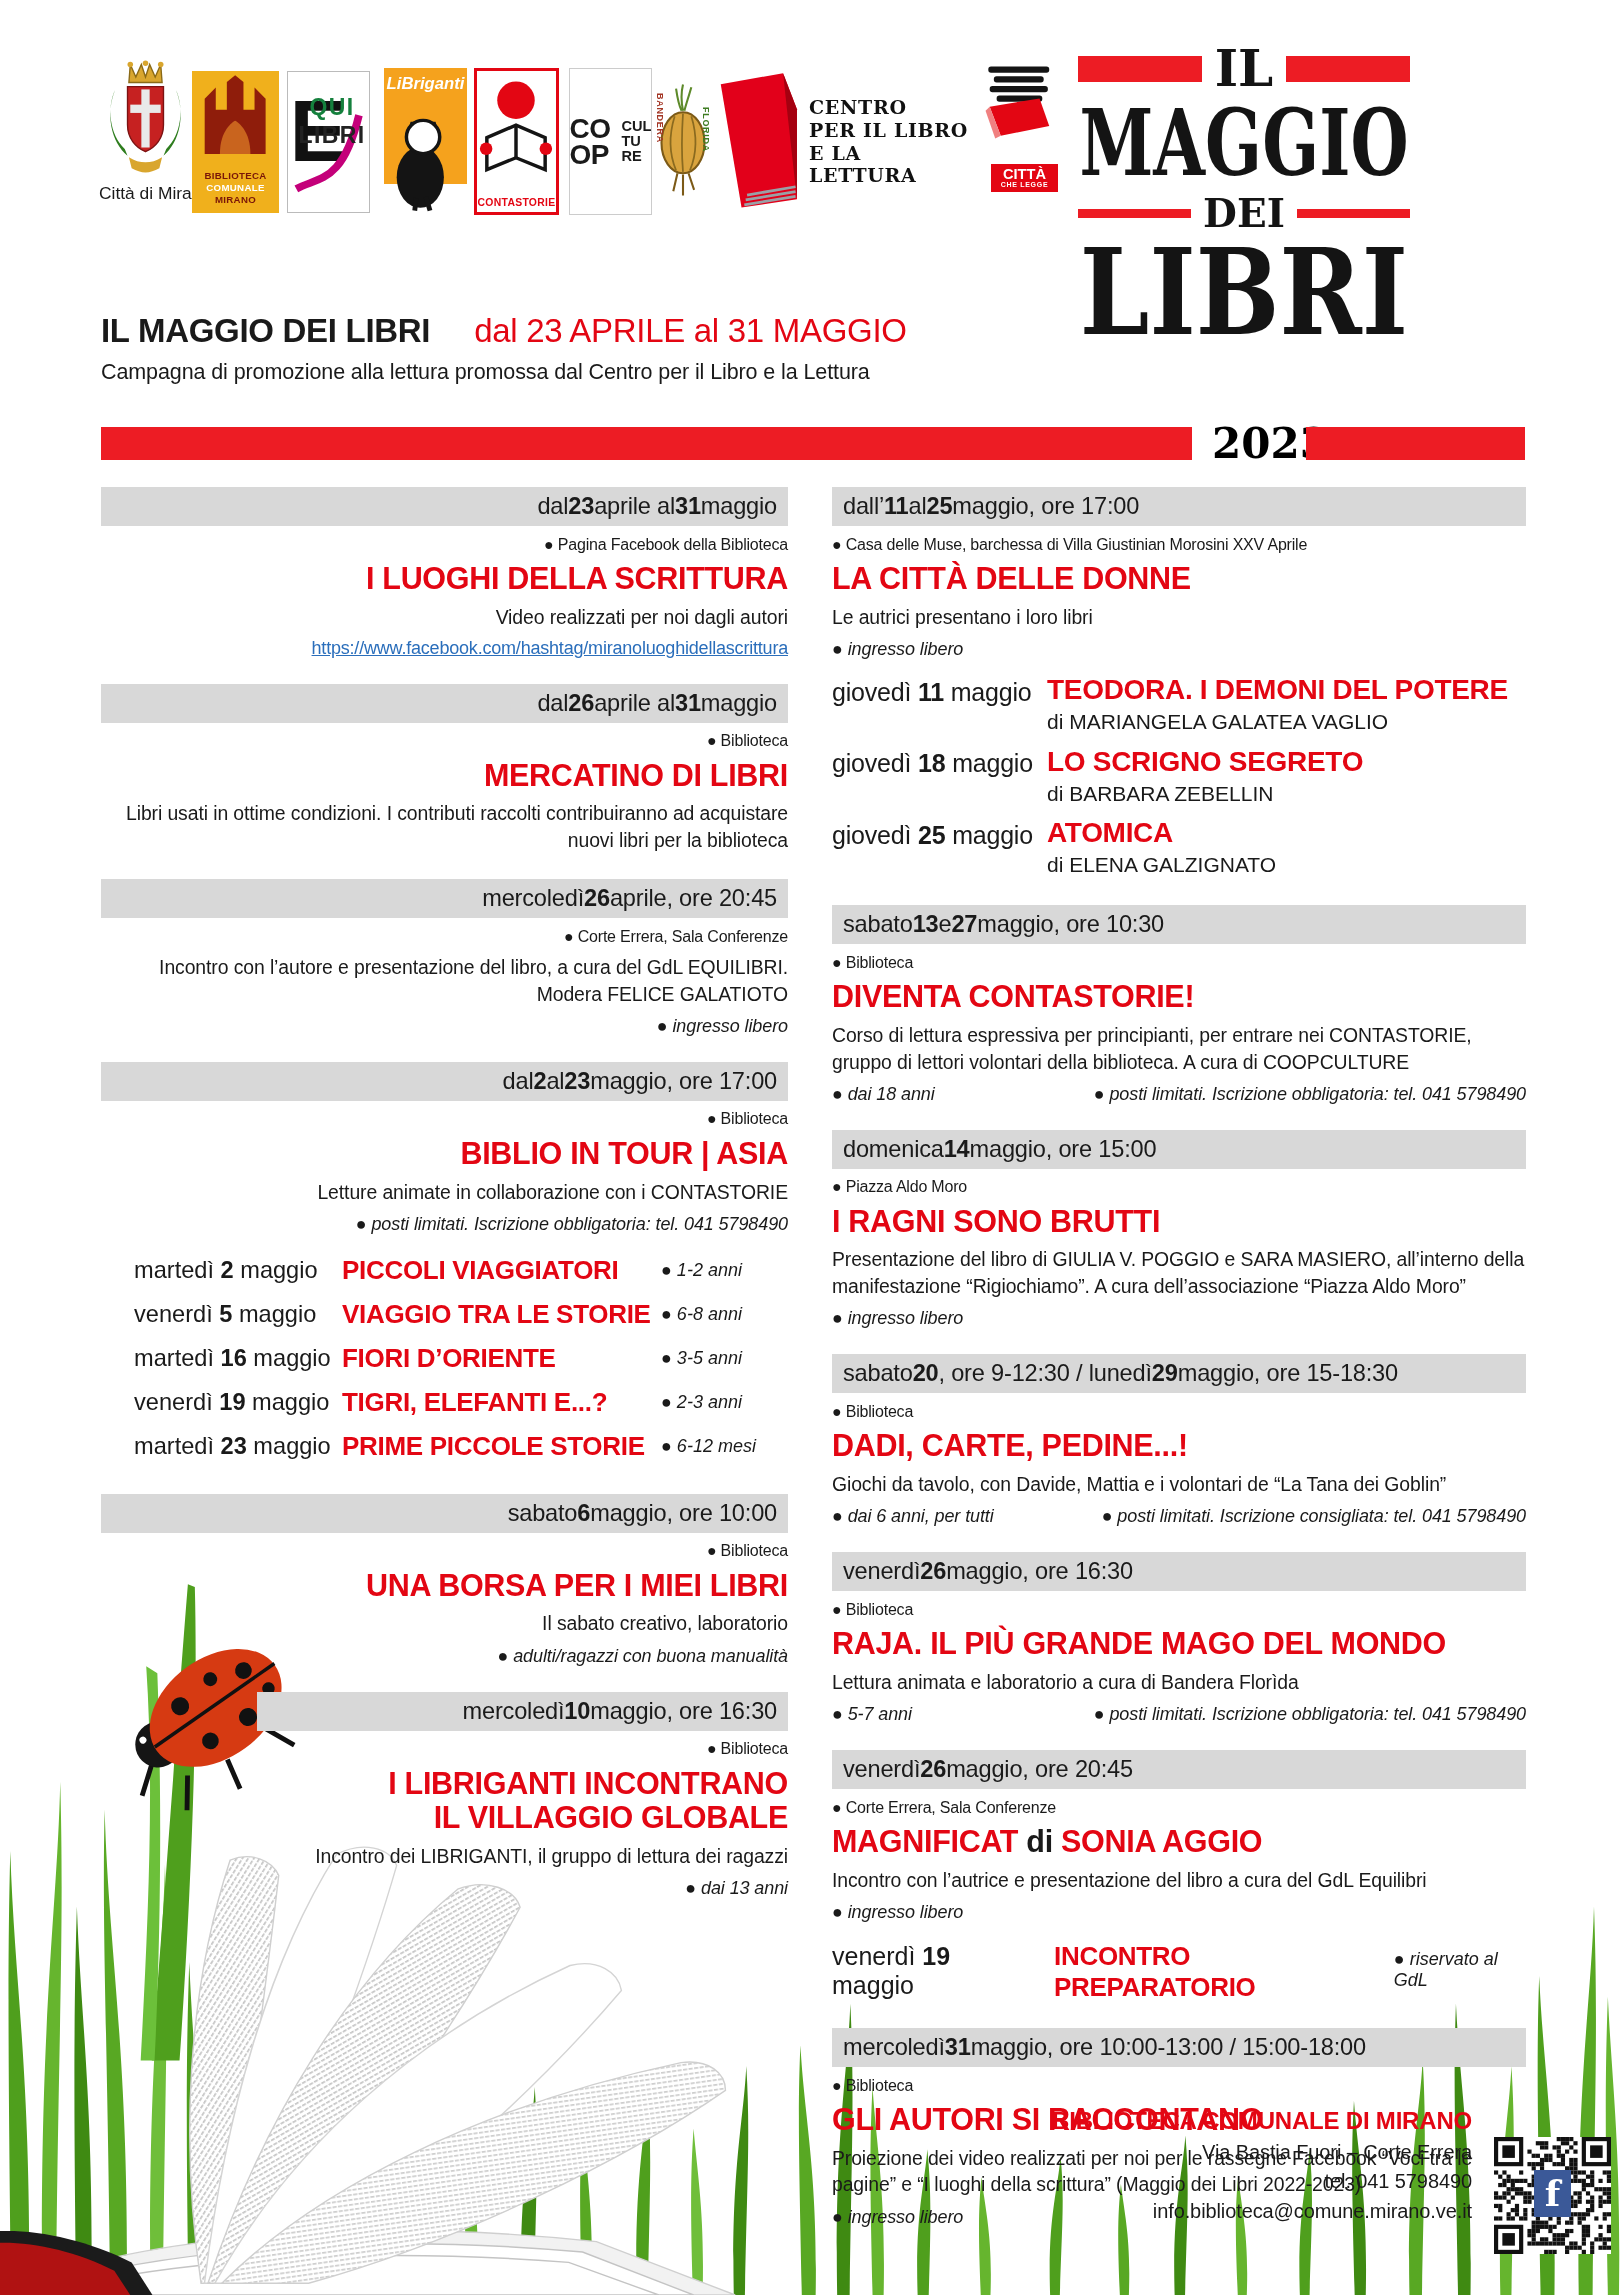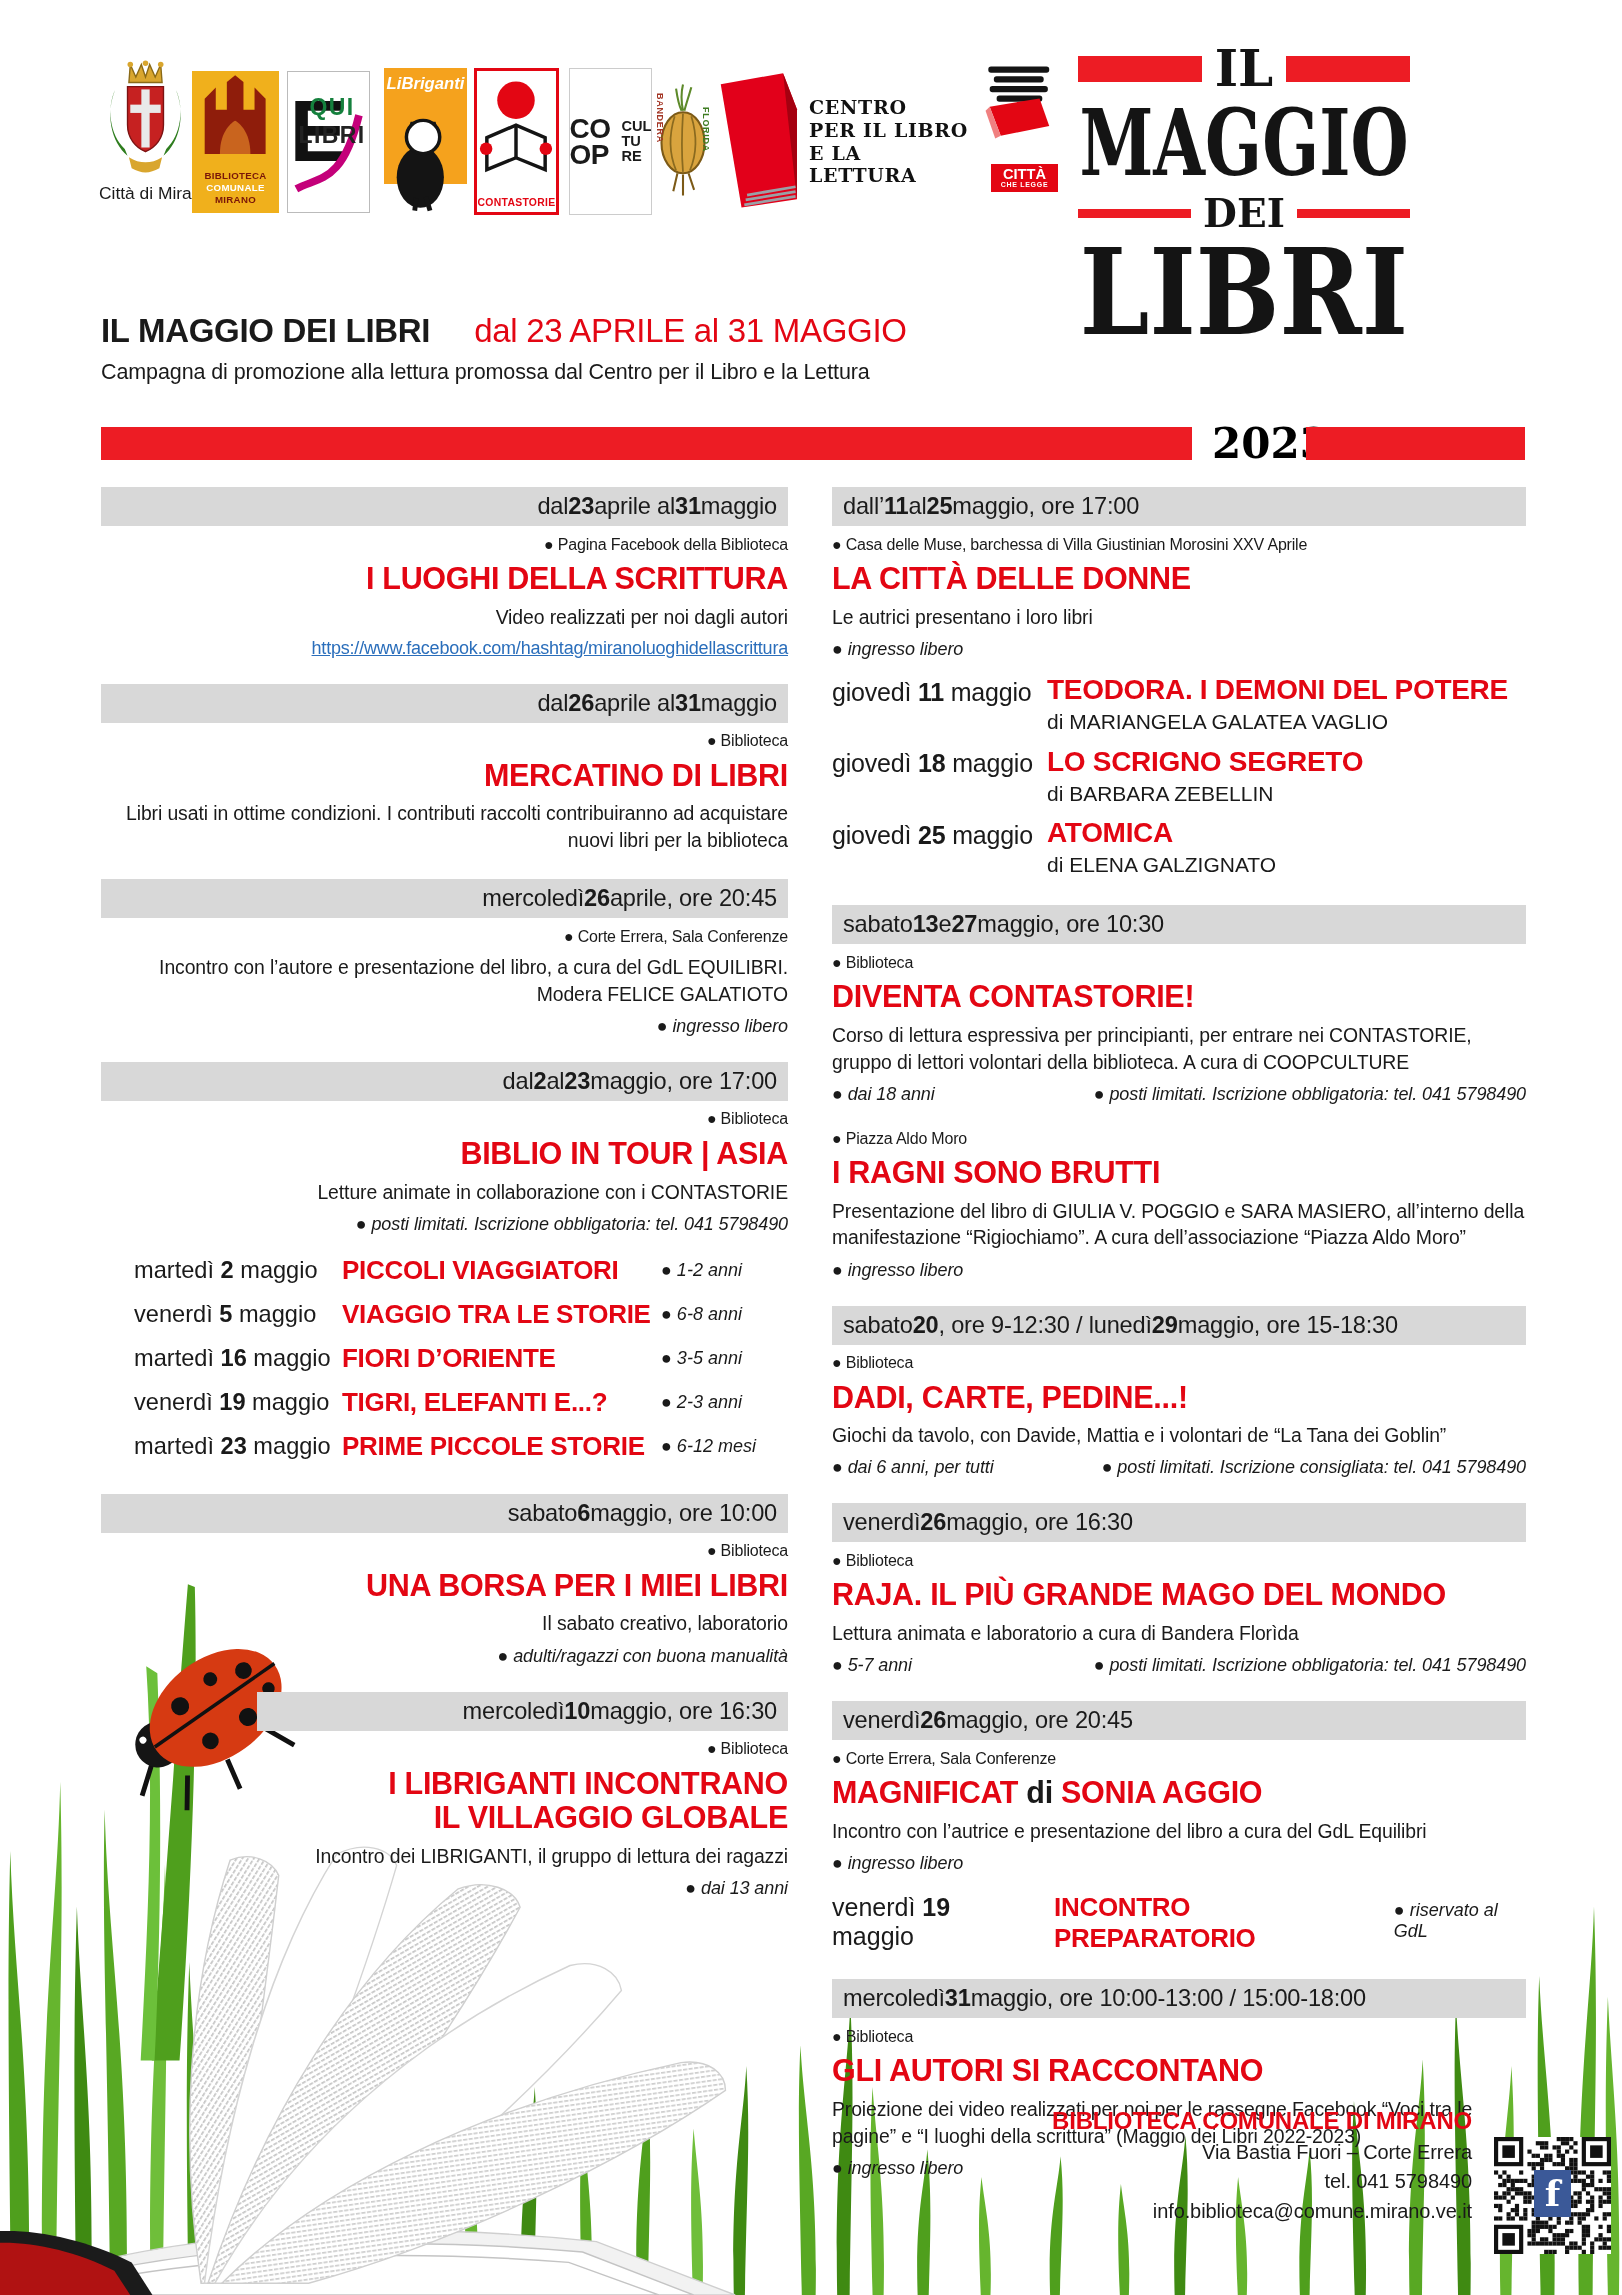--- a/index.html
+++ b/index.html
@@ -510,6 +510,11 @@
     </section>
 
     <section class="block">
+      <div class="bar">
+          <span>domenica </span>
+          <span class="bseg">14</span>
+          <span> maggio, ore 15:00</span>
+        </div>
       <div class="place">● Piazza Aldo Moro</div>
       <h2 class="title"><span>I RAGNI SONO BRUTTI</span></h2>
       <p class="desc">Presentazione del libro di GIULIA V. POGGIO e SARA MASIERO, all’interno della manifestazione “Rigiochiamo”. A cura dell’associazione “Piazza Aldo Moro”</p>

